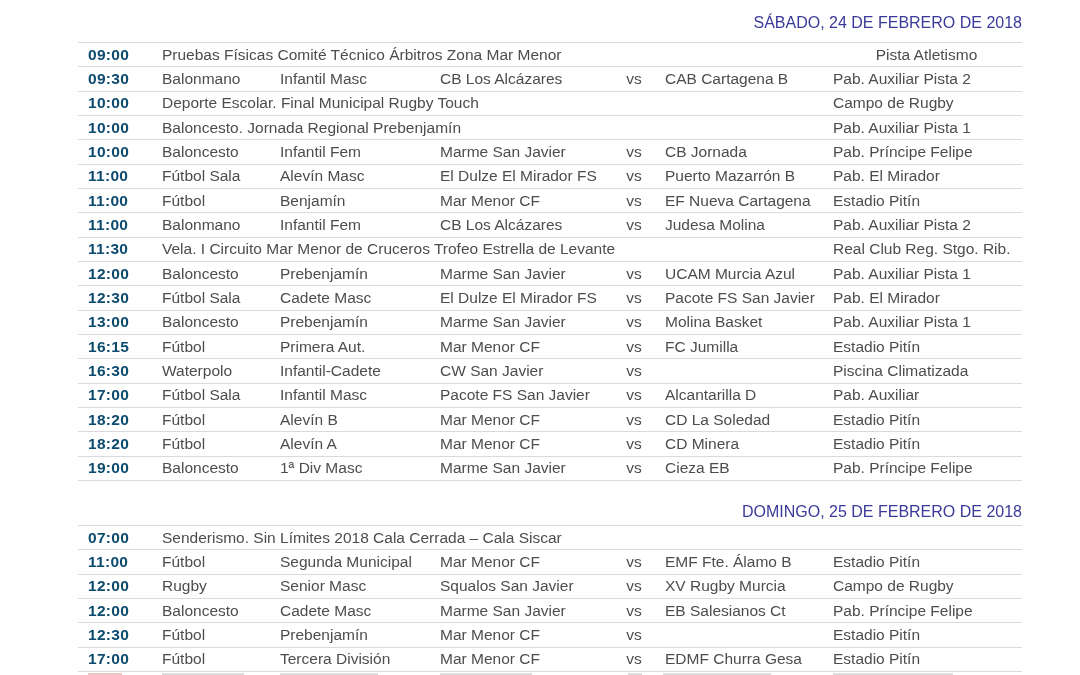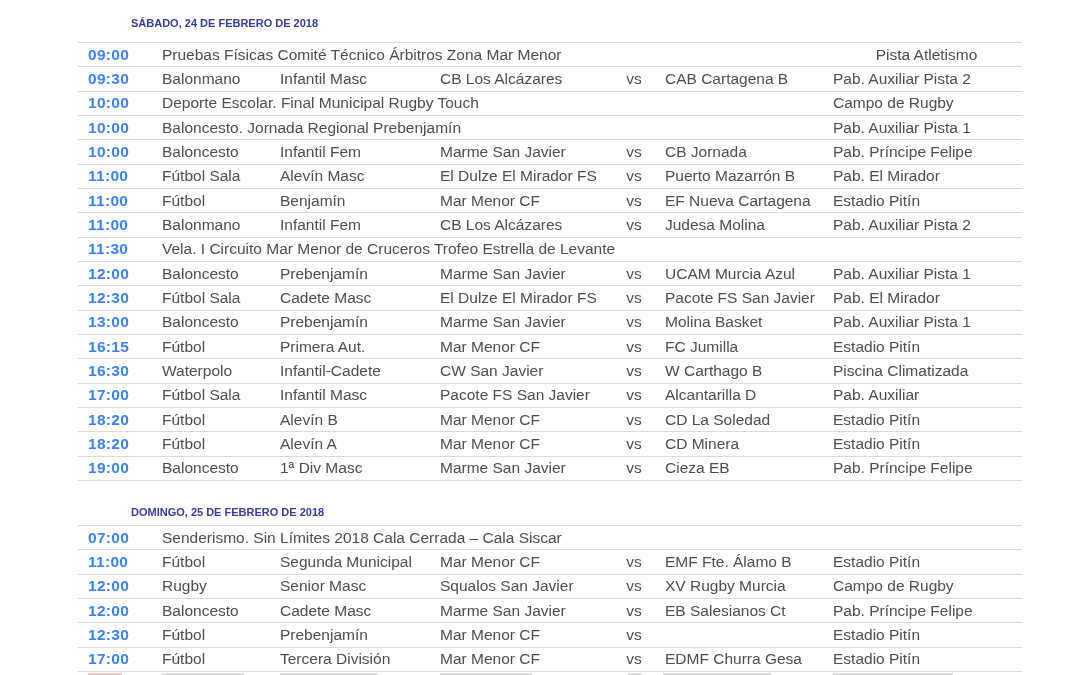--- a/index.html
+++ b/index.html
@@ -10,8 +10,9 @@
   .date-header{
     margin:14px 0 10px 53px;
     height:18px;line-height:18px;
-    font-size:11px;font-weight:bold;color:#3A3A9B;
+    font-size:16px;font-weight:normal;color:#3A3A9B;
     white-space:nowrap;
+    text-align:right;
   }
   .section + .section .date-header{margin-top:22px;margin-bottom:4px;}
   .rows{border-bottom:1px solid #DADADA;}

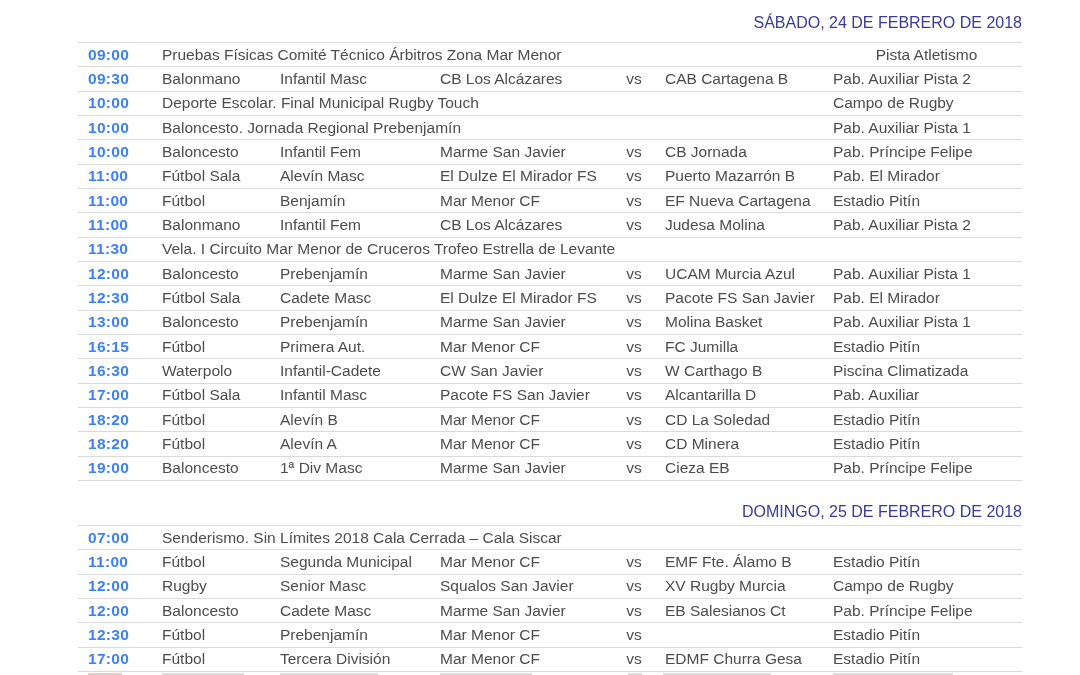--- a/index.html
+++ b/index.html
@@ -25,7 +25,7 @@
     font-size:15.5px;color:#4D4D4D;
   }
   .c{white-space:nowrap;overflow:hidden;}
-  .c.time{color:#3b82f6;font-weight:bold;padding-left:10px;letter-spacing:0.3px;}
+  .c.time{color:#0c4a6e;font-weight:bold;padding-left:10px;letter-spacing:0.3px;}
   .c.event{grid-column:2 / 7;}
   .c.vs{text-align:center;}
   .c.away{padding-left:16px;}

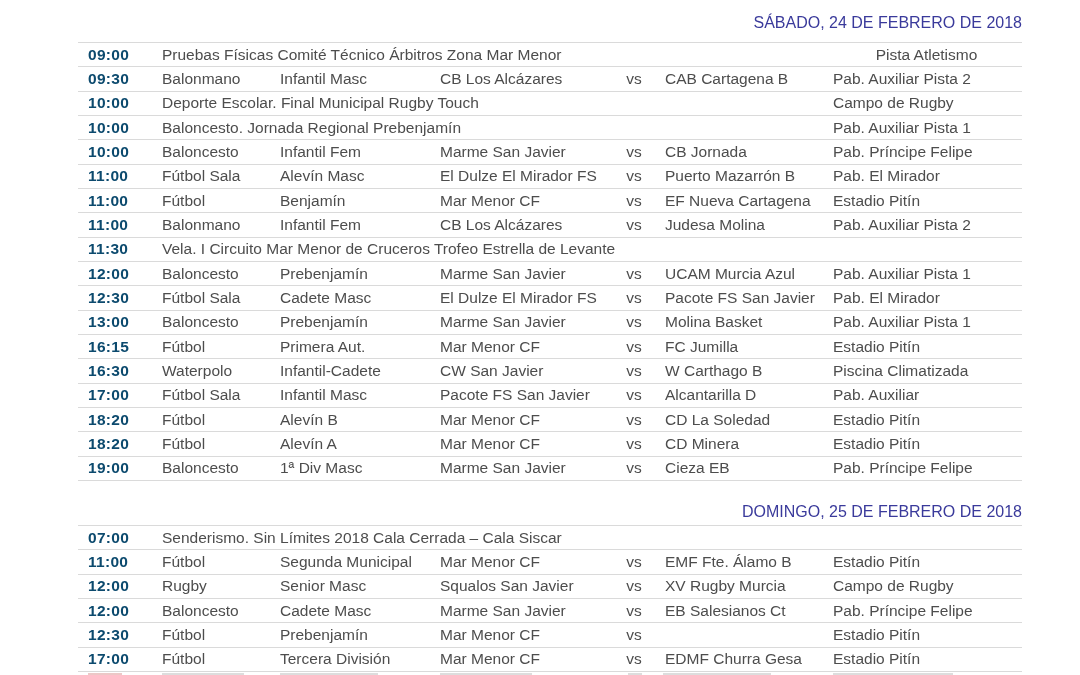--- a/index.html
+++ b/index.html
@@ -106,6 +106,7 @@
           <div class="row">
             <div class="c time">11:30</div>
             <div class="c event">Vela. I Circuito Mar Menor de Cruceros Trofeo Estrella de Levante</div>
+            <div class="c venue" style="grid-column: 7;">Real Club Reg. Stgo. Rib.</div>
           </div>
           <div class="row">
             <div class="c time">12:00</div>

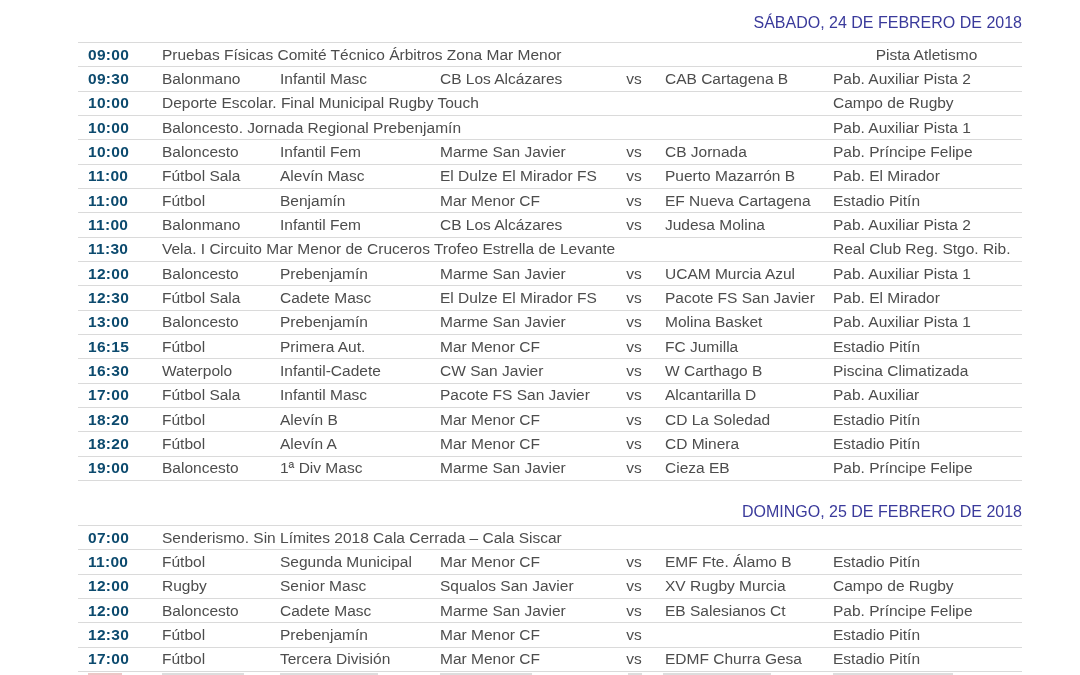--- a/index.html
+++ b/index.html
@@ -150,7 +150,6 @@
             <div class="c category">Infantil-Cadete</div>
             <div class="c home">CW San Javier</div>
             <div class="c vs">vs</div>
-            <div class="c away">W Carthago B</div>
             <div class="c venue" style="grid-column: 7;">Piscina Climatizada</div>
           </div>
           <div class="row">

